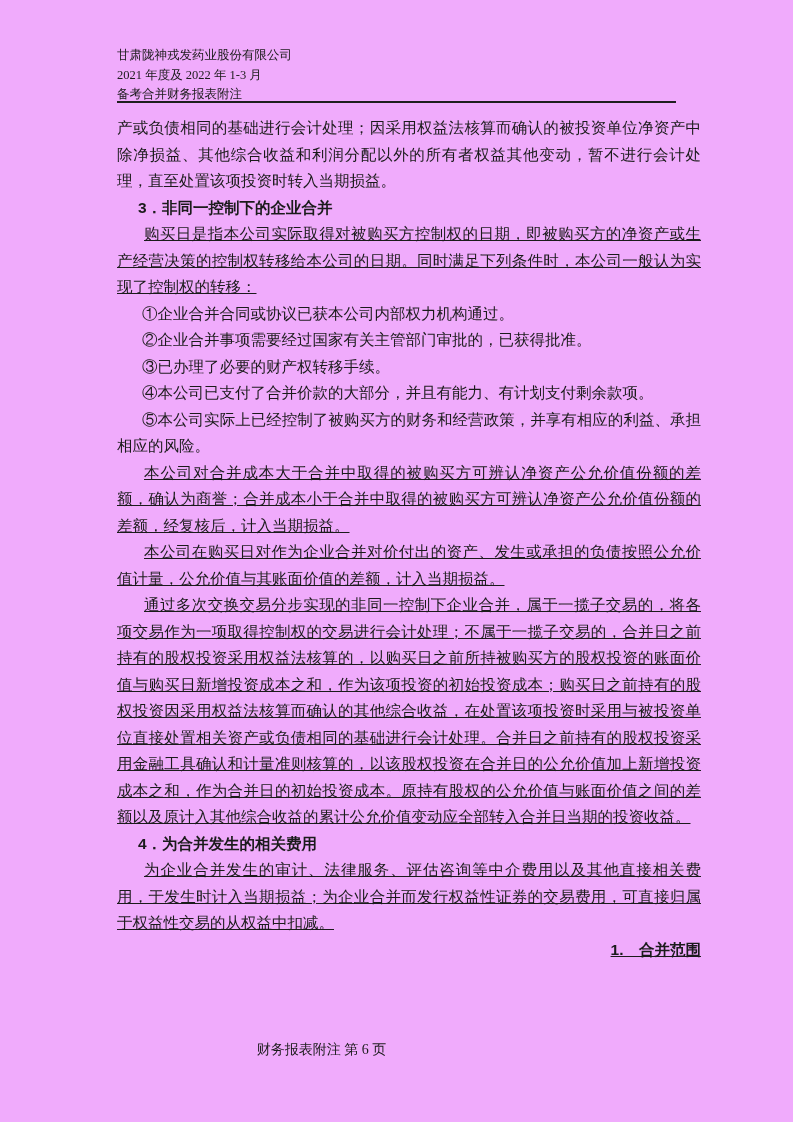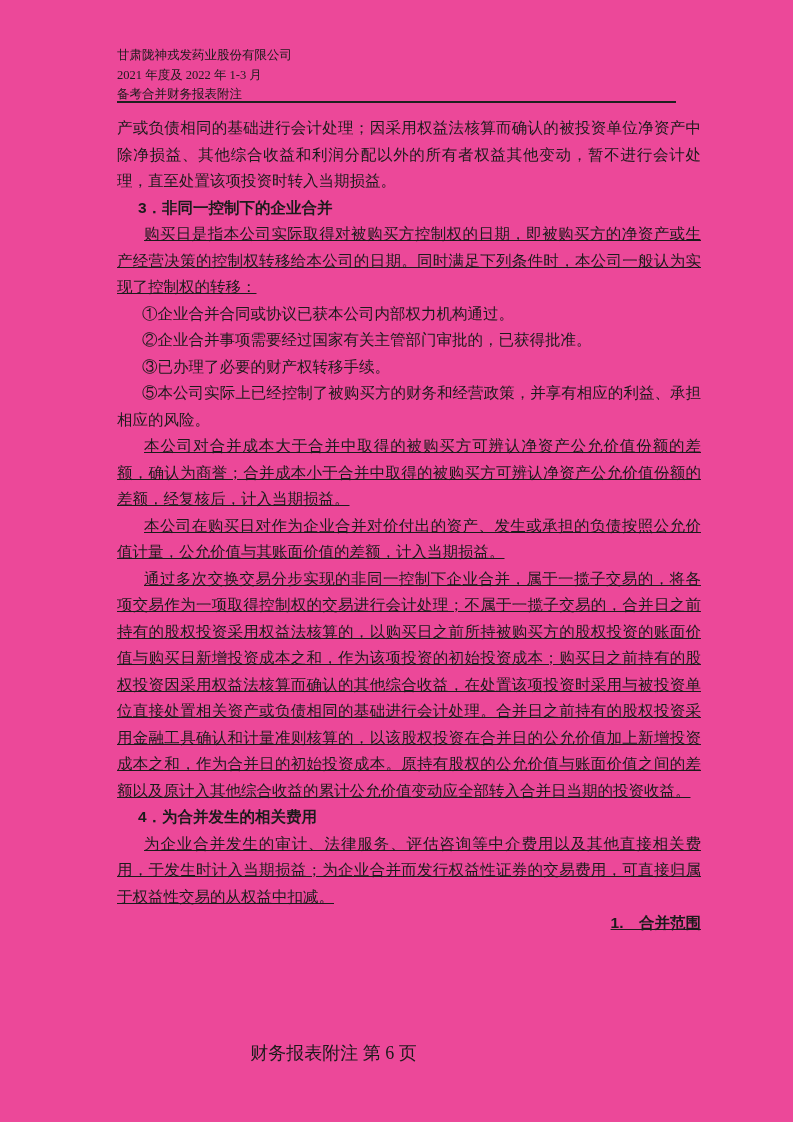--- a/index.html
+++ b/index.html
@@ -7,7 +7,7 @@
     position: relative;
     width: 793px;
     height: 1122px;
-    background: #ec4899;
+    background: #f0abfc;
     overflow: hidden;
     color: #1b1b1b;
     font-family: "Liberation Serif", "DejaVu Serif", serif;

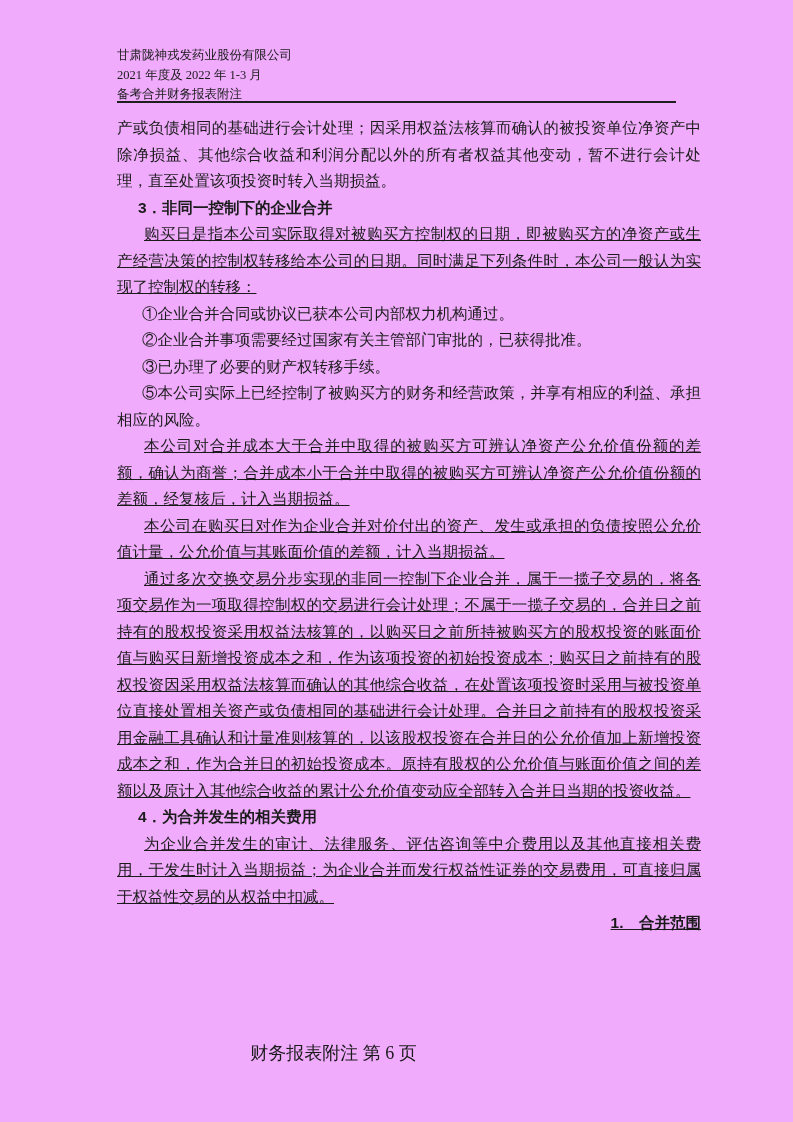--- a/index.html
+++ b/index.html
@@ -95,6 +95,7 @@
     <div class="list-item">①企业合并合同或协议已获本公司内部权力机构通过。</div>
     <div class="list-item">②企业合并事项需要经过国家有关主管部门审批的，已获得批准。</div>
     <div class="list-item">③已办理了必要的财产权转移手续。</div>
+    <div class="list-item">④本公司已支付了合并价款的大部分，并且有能力、有计划支付剩余款项。</div>
     <div class="list-item">⑤本公司实际上已经控制了被购买方的财务和经营政策，并享有相应的利益、承担相应的风险。</div>
     <div class="para">本公司对合并成本大于合并中取得的被购买方可辨认净资产公允价值份额的差额，确认为商誉；合并成本小于合并中取得的被购买方可辨认净资产公允价值份额的差额，经复核后，计入当期损益。</div>
     <div class="para">本公司在购买日对作为企业合并对价付出的资产、发生或承担的负债按照公允价值计量，公允价值与其账面价值的差额，计入当期损益。</div>

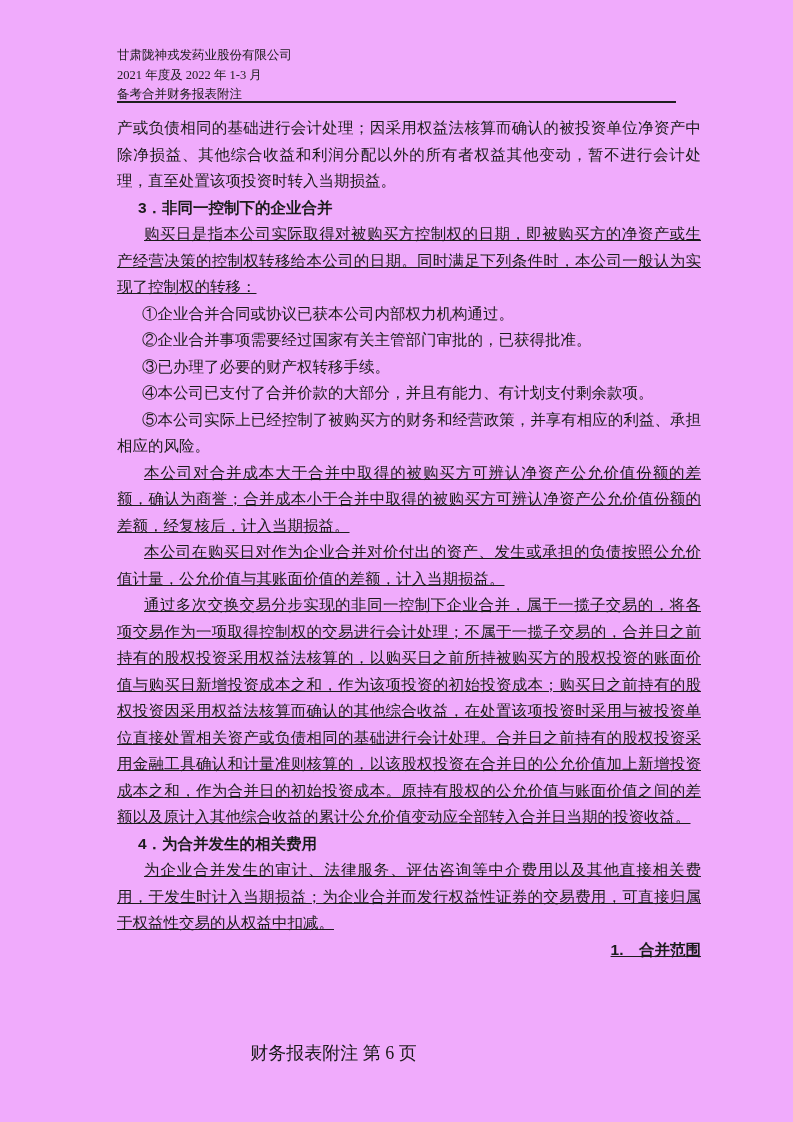--- a/index.html
+++ b/index.html
@@ -68,11 +68,11 @@
   }
   .doc-footer {
     position: absolute;
-    left: 16px;
+    left: 4px;
     top: 1041px;
     width: 635px;
     text-align: center;
-    font-size: 18px;
+    font-size: 14px;
     color: #1b1b1b;
   }
 </style>

